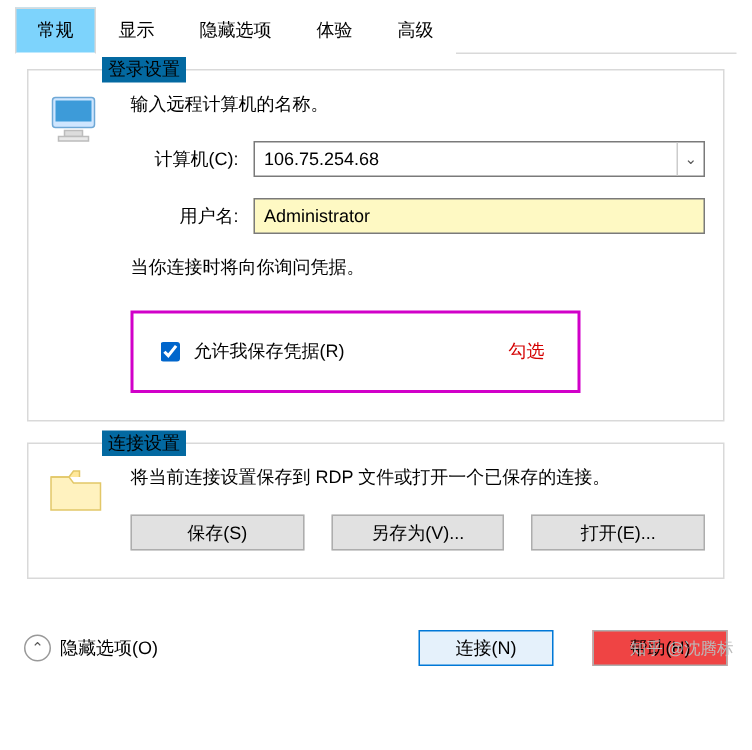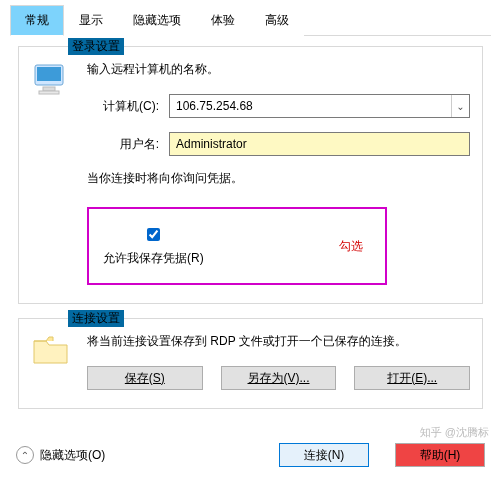--- a/index.html
+++ b/index.html
@@ -135,7 +135,6 @@
     display: flex;
     align-items: center;
     gap: 6px;
-    flex-direction: column;
   }
   .checkbox-row input[type=checkbox]{
     width:13px;height:13px;accent-color:#0066cc;

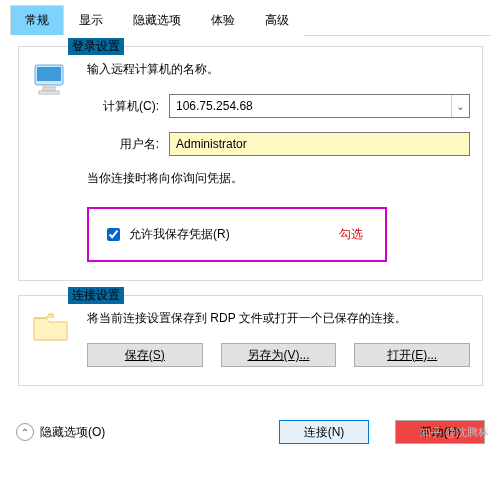--- a/index.html
+++ b/index.html
@@ -161,7 +161,6 @@
     font-size: 12px;
     cursor: pointer;
     padding: 0 6px;
-    text-decoration: underline;
   }
   .bottom-bar {
     display: flex;

